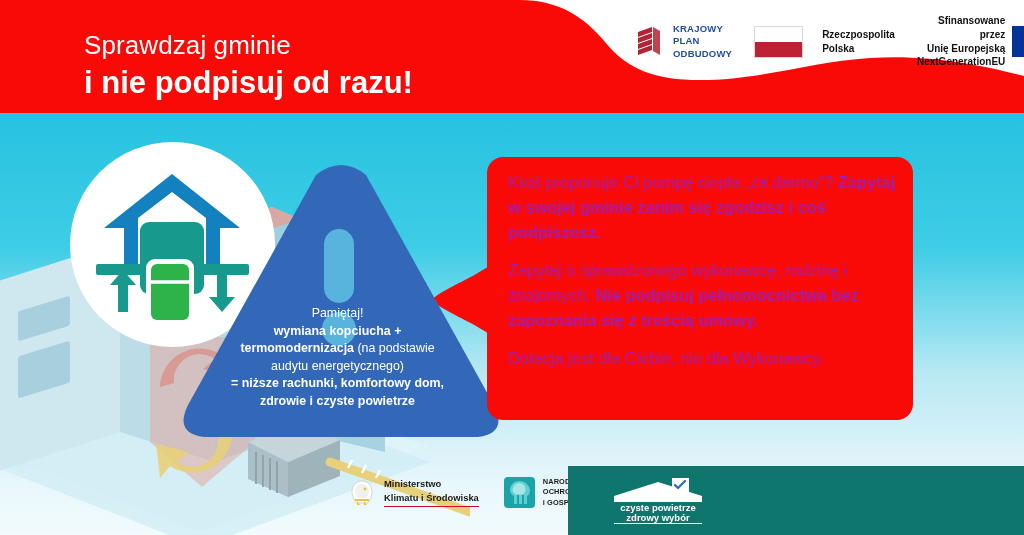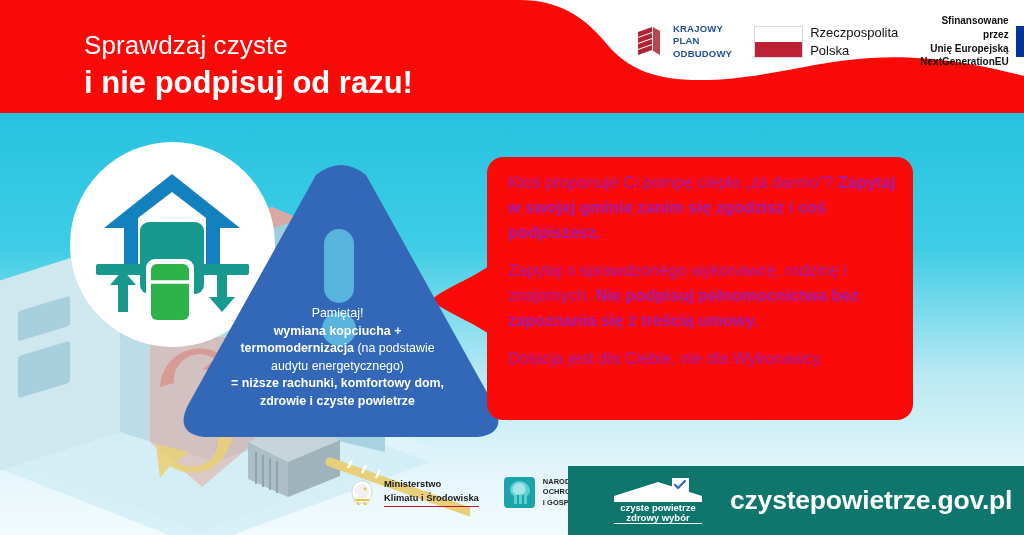--- a/index.html
+++ b/index.html
@@ -168,7 +168,7 @@
   </svg>
 
   <div class="hdr">
-    <div class="hdr-line1">Sprawdzaj czyste</div>
+    <div class="hdr-line1">Sprawdzaj gminie</div>
     <div class="hdr-line2">i nie podpisuj od razu!</div>
   </div>
 

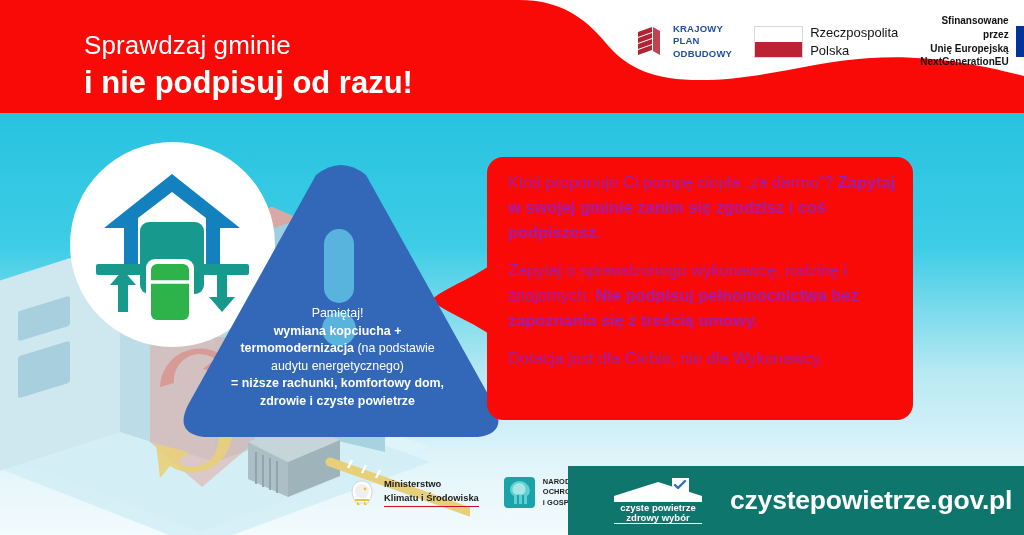--- a/index.html
+++ b/index.html
@@ -34,7 +34,7 @@
   .flag-pl{width:47px;height:30px;border:0.6px solid #d8d8d8;display:flex;flex-direction:column;}
   .flag-pl .w{flex:1;background:#ffffff;}
   .flag-pl .r{flex:1;background:#bc2233;}
-  .rp-txt{font-size:13px;font-weight:400;line-height:1.35;color:#111;}
+  .rp-txt{font-size:10px;font-weight:700;line-height:1.35;color:#111;margin-left:12px;}
   .logo-eu{display:flex;align-items:center;gap:7px;}
   .eu-txt{font-size:10px;font-weight:700;line-height:1.38;color:#111;text-align:right;}
   .eu-flag{width:47px;height:31px;background:#023399;position:relative;}

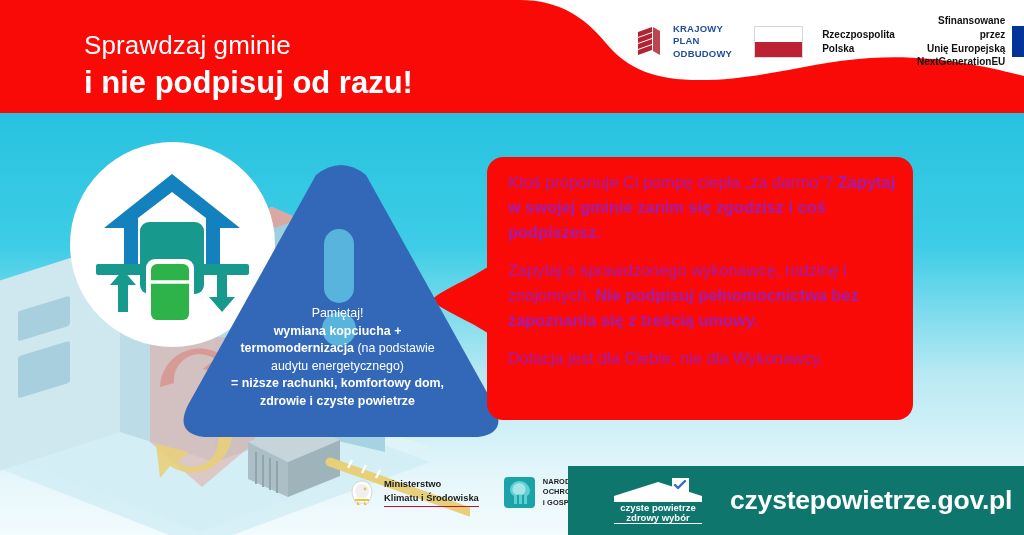--- a/index.html
+++ b/index.html
@@ -305,7 +305,6 @@
         <rect x="6" y="45" width="88" height="1.4" fill="#ffffff"></rect>
       </svg>
     </div>
-    <div class="footer-url">czystepowietrze.gov.pl</div>
   </div>
 
 </div>

